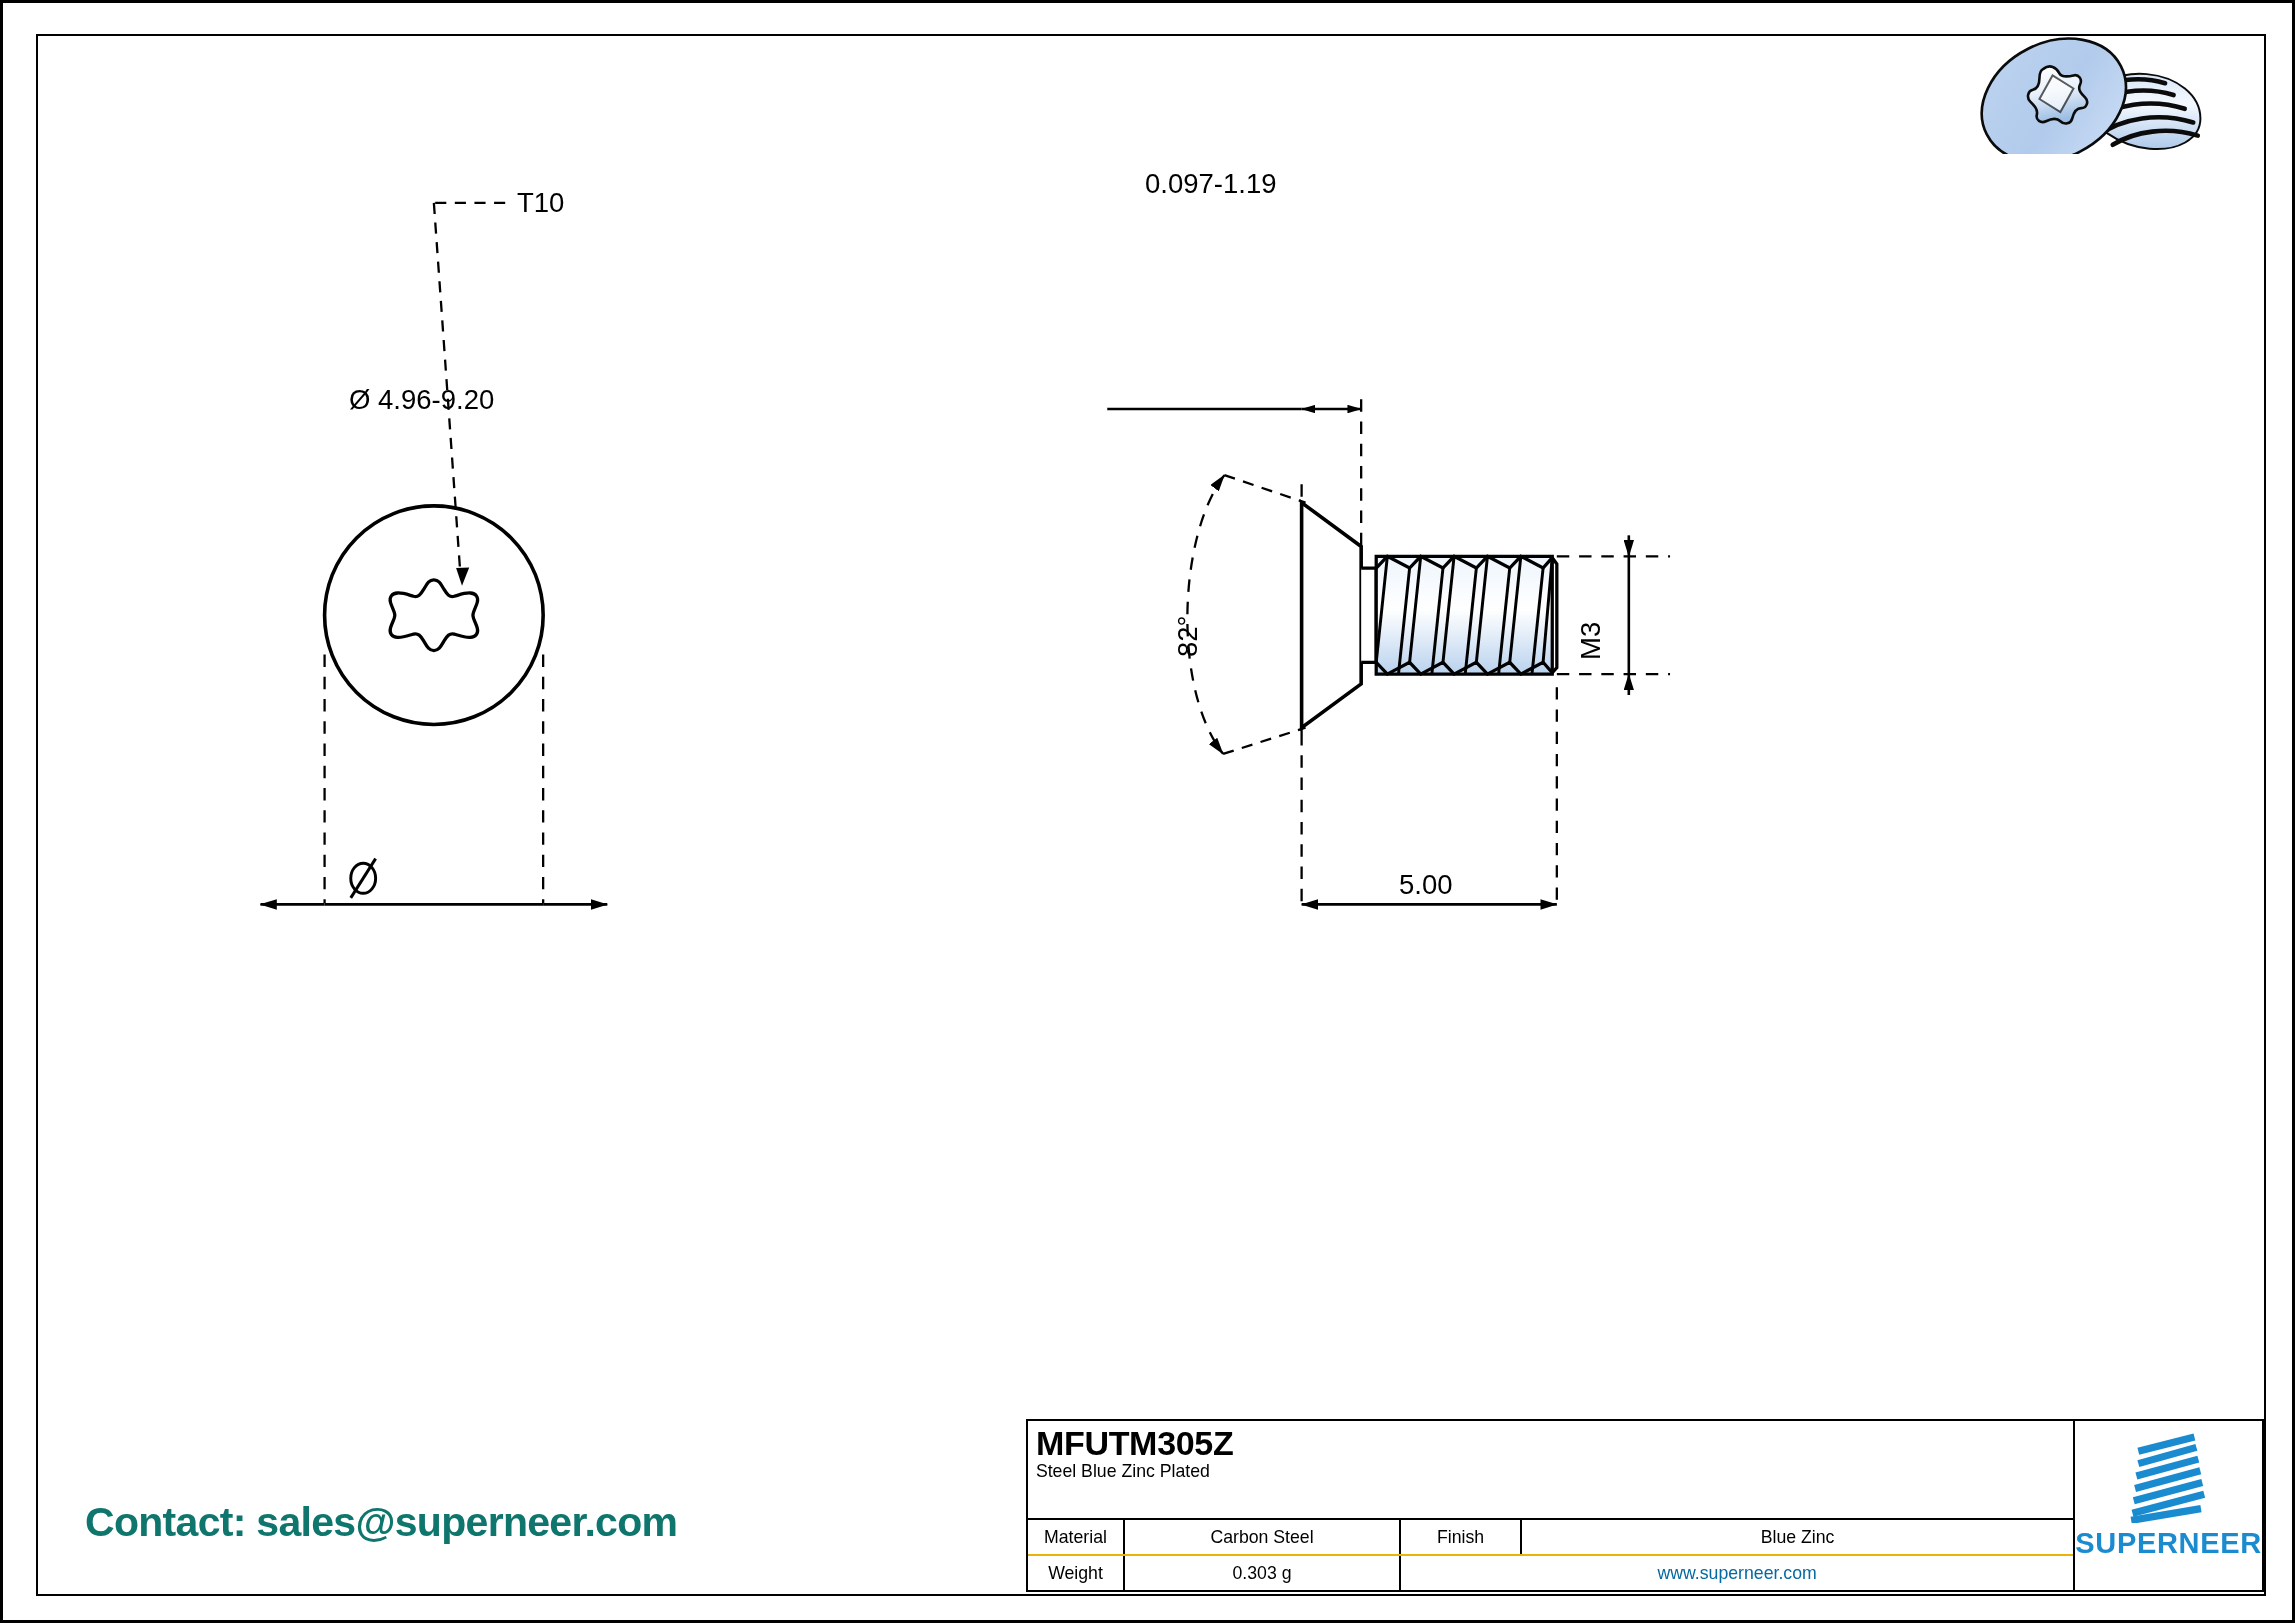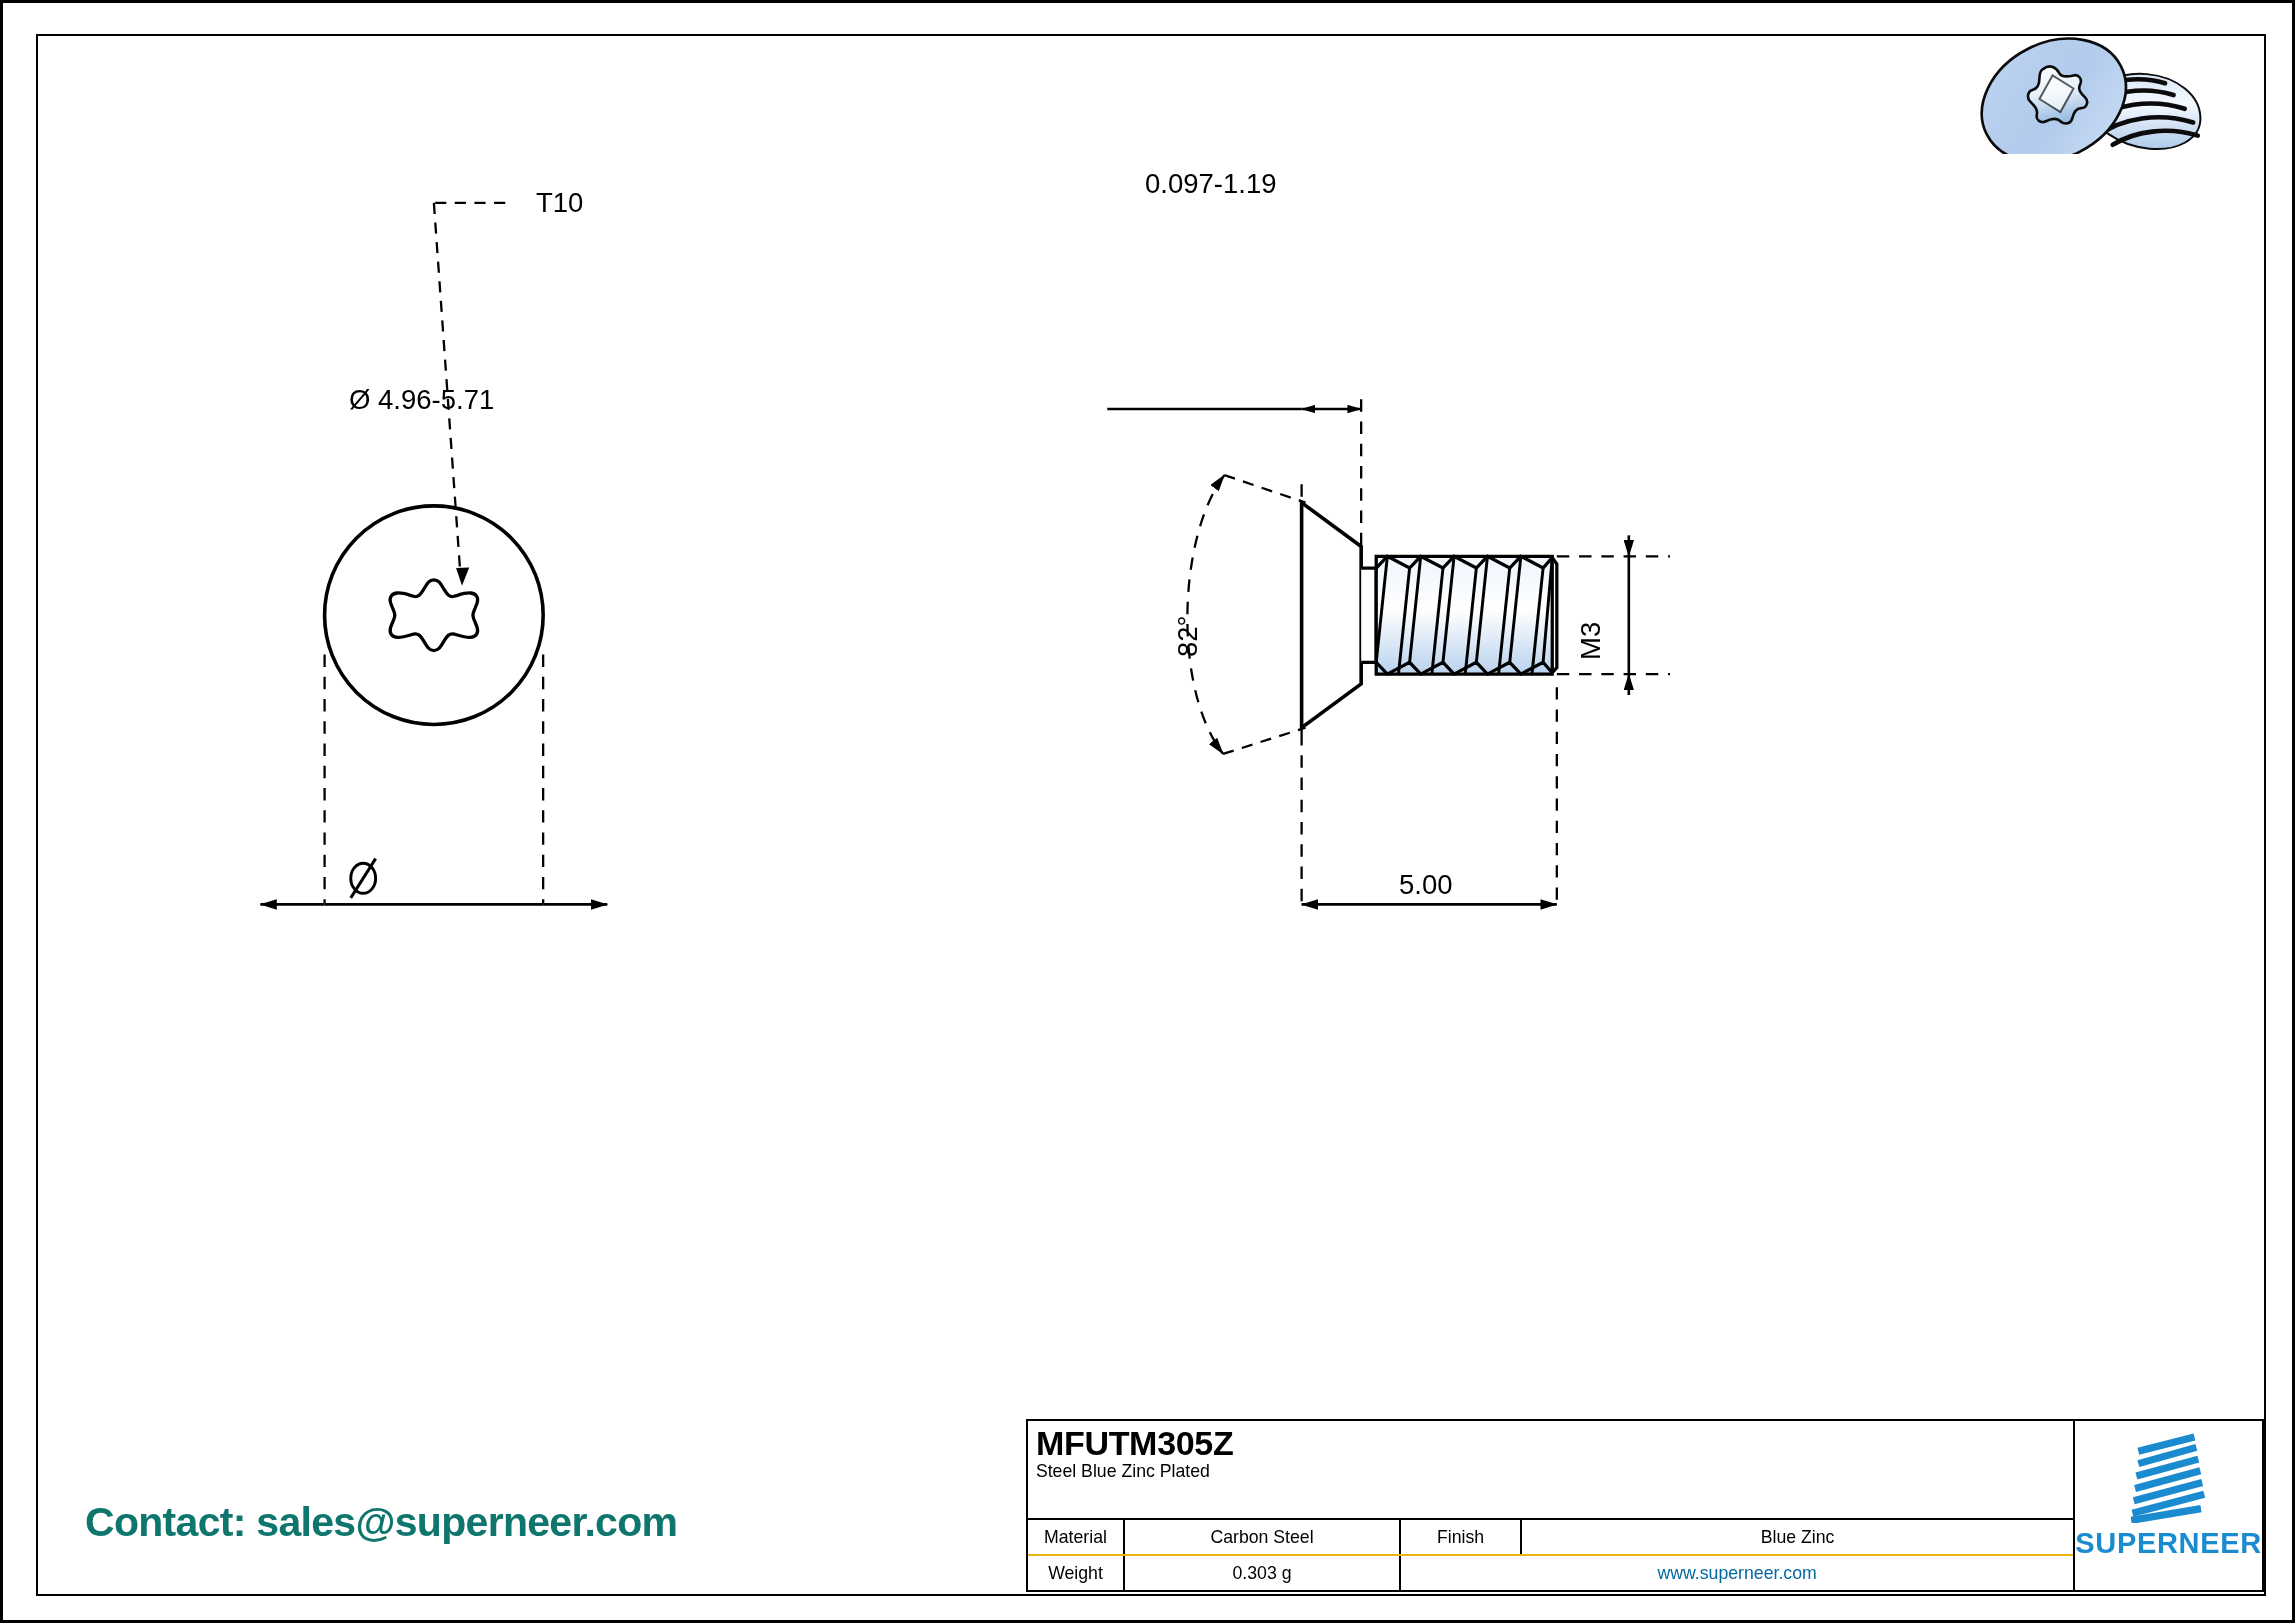--- a/index.html
+++ b/index.html
@@ -150,7 +150,7 @@
     white-space: nowrap;
     font-family: "Liberation Sans", sans-serif;
   }
-  #dim-t10   { left: 517px;  top: 187px; margin-left: 19px; }
+  #dim-t10   { left: 517px;  top: 187px; }
   #dim-dia   { left: 349px;  top: 384px; }
   #dim-thick { left: 1145px; top: 168px; }
   #dim-len   { left: 1399px; top: 869px; }

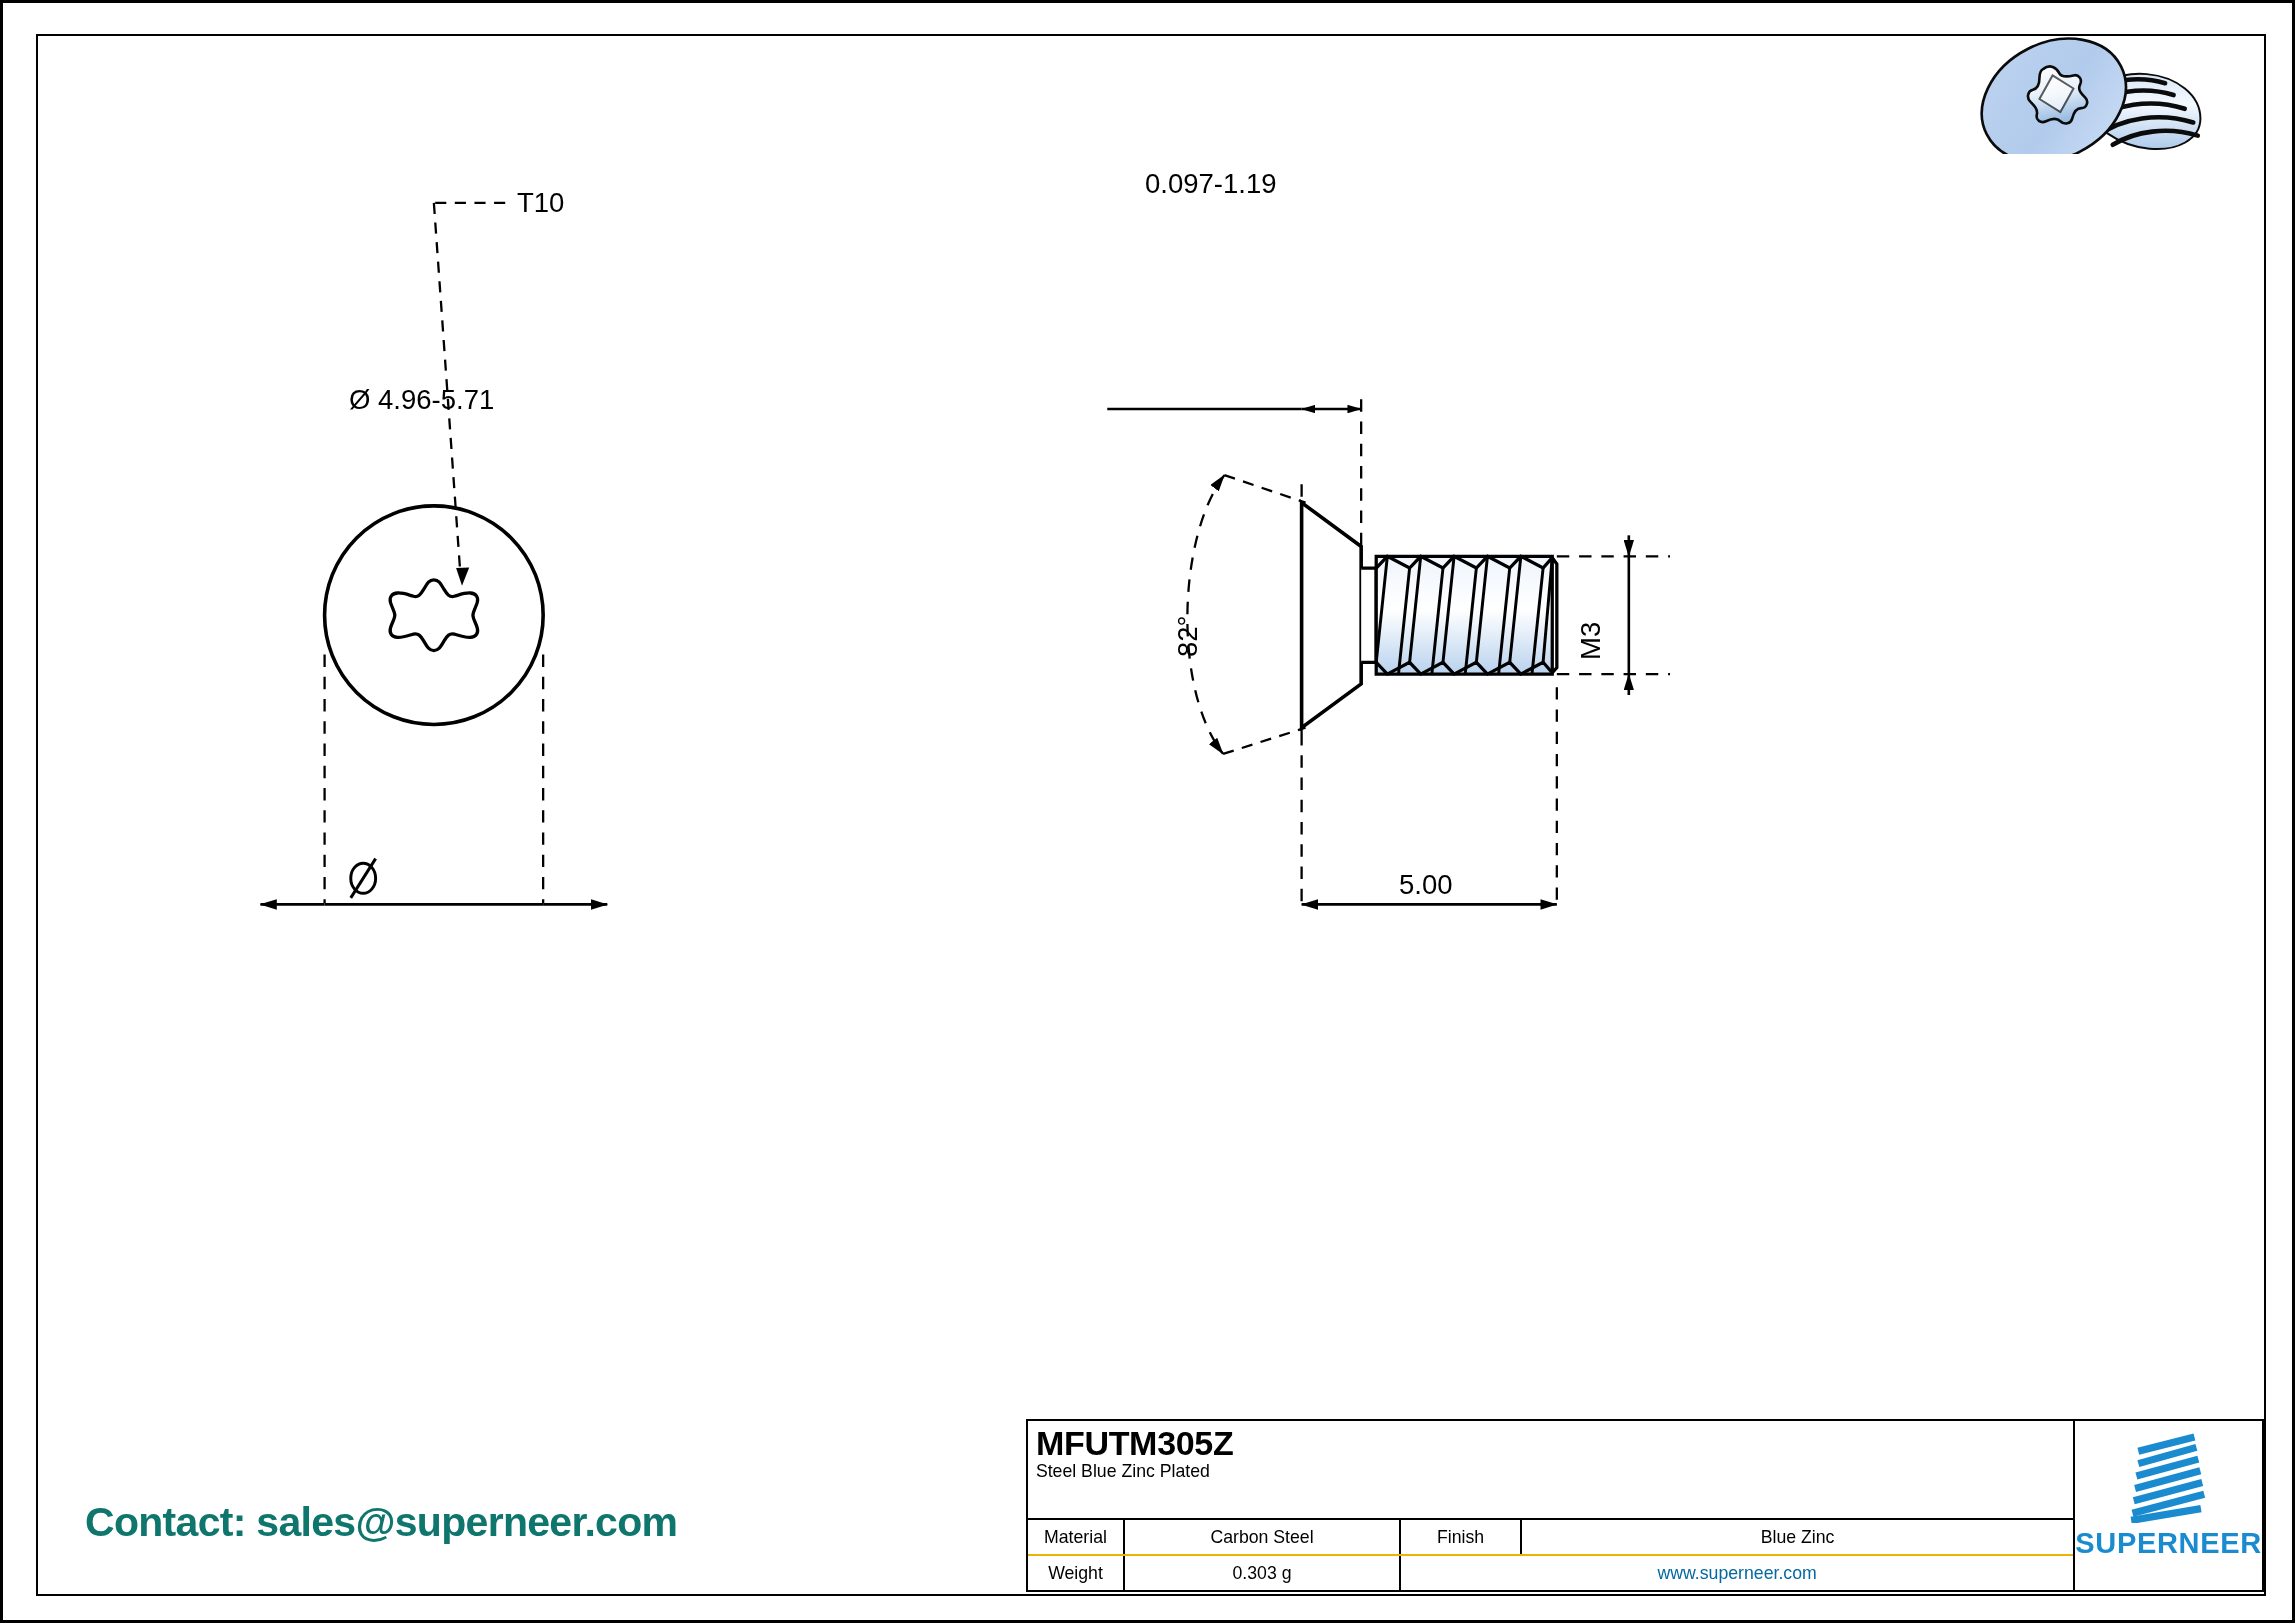--- a/index.html
+++ b/index.html
@@ -288,7 +288,7 @@
 </svg>
 
 <div class="dim-text" id="dim-t10">T10</div>
-<div class="dim-text" id="dim-dia">Ø 4.96-5.71</div>
+<div class="dim-text" id="dim-dia">Ø 4.96-9.20</div>
 <div class="dim-text" id="dim-thick">0.097-1.19</div>
 <div class="dim-text" id="dim-angle">82°</div>
 <div class="dim-text" id="dim-m3">M3</div>

